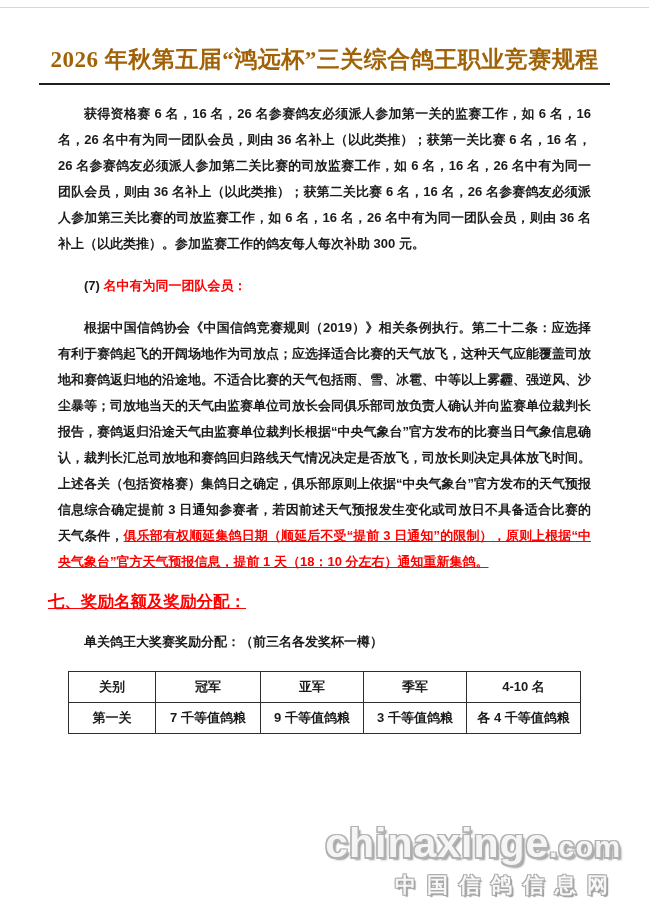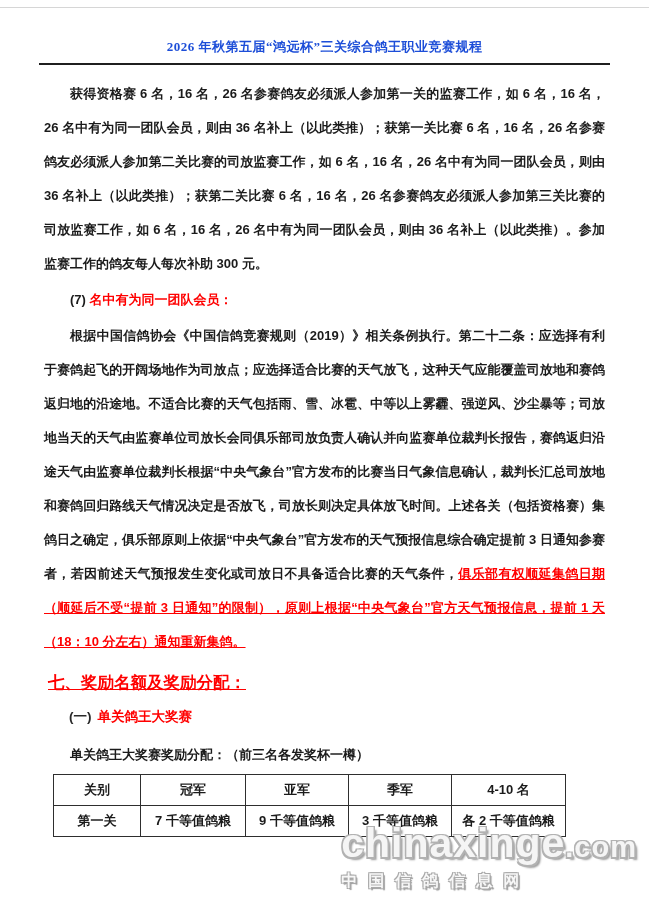--- a/index.html
+++ b/index.html
@@ -19,13 +19,13 @@
   .top-edge{position:absolute;top:7px;left:0;width:100%;border-top:1px solid #d6d6d6;}
   .content{padding:36px 42px 0 42px;}
   .doc-title{
-    margin:2px;
+    margin:8px;
     text-align:center;
     font-family:"Liberation Serif","DejaVu Serif",serif;
-    font-size:13px;
+    font-size:23px;
     font-weight:bold;
     letter-spacing:0.5px;
-    color:#1d4ed8;
+    color:#a16207;
   }
   .title-rule{margin:7px -3px 12px -3px;border-bottom:2px solid #1f1f1f;height:0;}
   p.body{

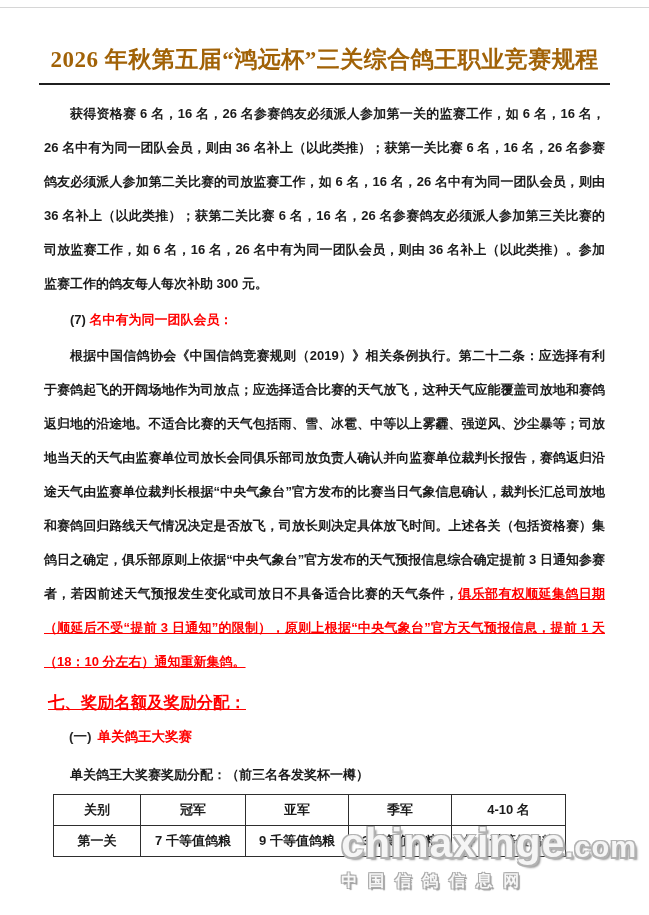--- a/index.html
+++ b/index.html
@@ -29,9 +29,9 @@
   }
   .title-rule{margin:7px -3px 12px -3px;border-bottom:2px solid #1f1f1f;height:0;}
   p.body{
-    margin:2px;
+    margin:16px;
     font-size:13px;
-    line-height:34px;
+    line-height:26px;
     text-align:justify;
     font-weight:600;
     color:var(--color-text);

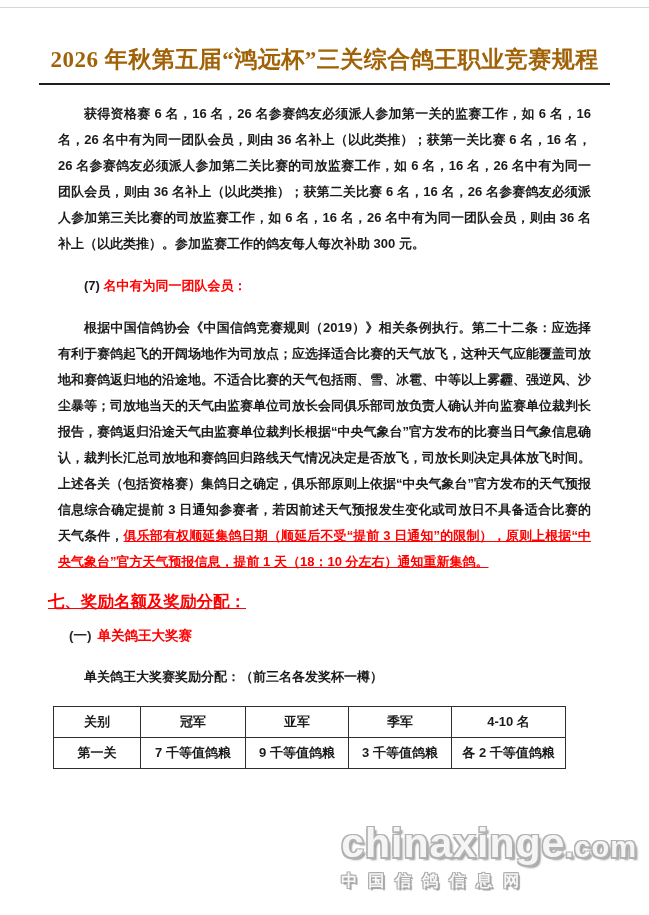--- a/index.html
+++ b/index.html
@@ -127,7 +127,6 @@
 
     <h2 class="section-heading">七、奖励名额及奖励分配：</h2>
 
-    <p class="sub-heading"><span class="sub-num">(一)</span><span class="red">单关鸽王大奖赛</span></p>
 
     <p class="body indent table-caption">单关鸽王大奖赛奖励分配：（前三名各发奖杯一樽）</p>
 

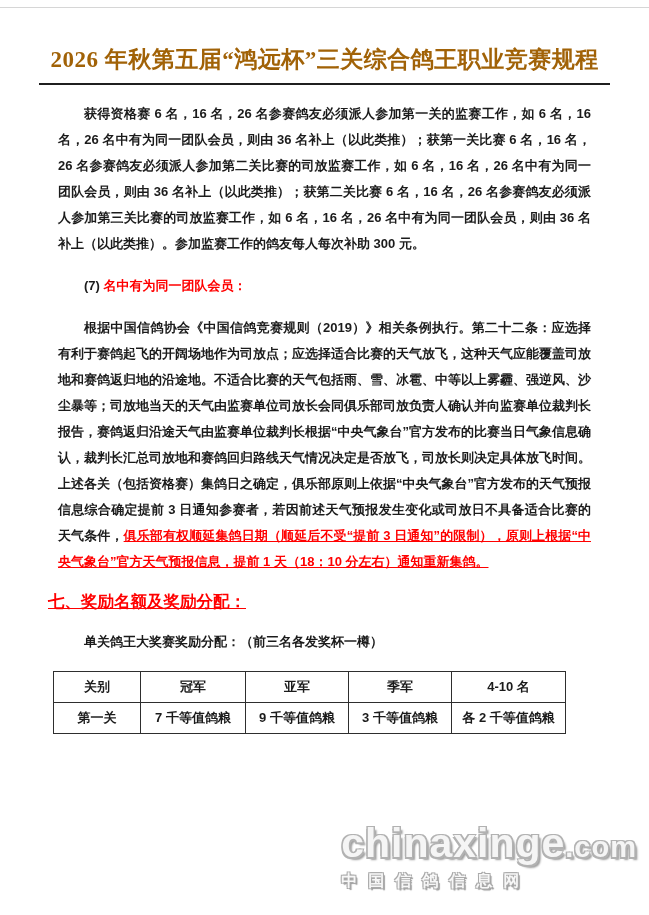--- a/index.html
+++ b/index.html
@@ -58,7 +58,7 @@
   .table-caption{margin-bottom:7px;}
   table.award-table{
     border-collapse:collapse;
-    margin-left:11px;
+    margin-left:26px;
     table-layout:fixed;
   }
   table.award-table th,

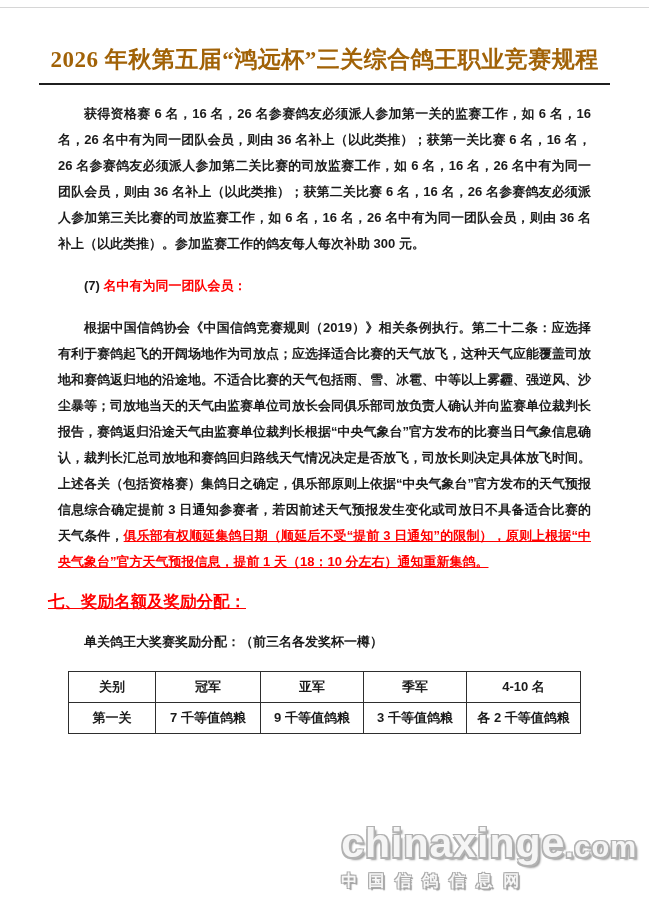--- a/index.html
+++ b/index.html
@@ -153,7 +153,7 @@
           <td>7 千等值鸽粮</td>
           <td>9 千等值鸽粮</td>
           <td>3 千等值鸽粮</td>
-          <td>各 2 千等值鸽粮</td>
+          <td>各 4 千等值鸽粮</td>
         </tr>
       </tbody>
     </table>

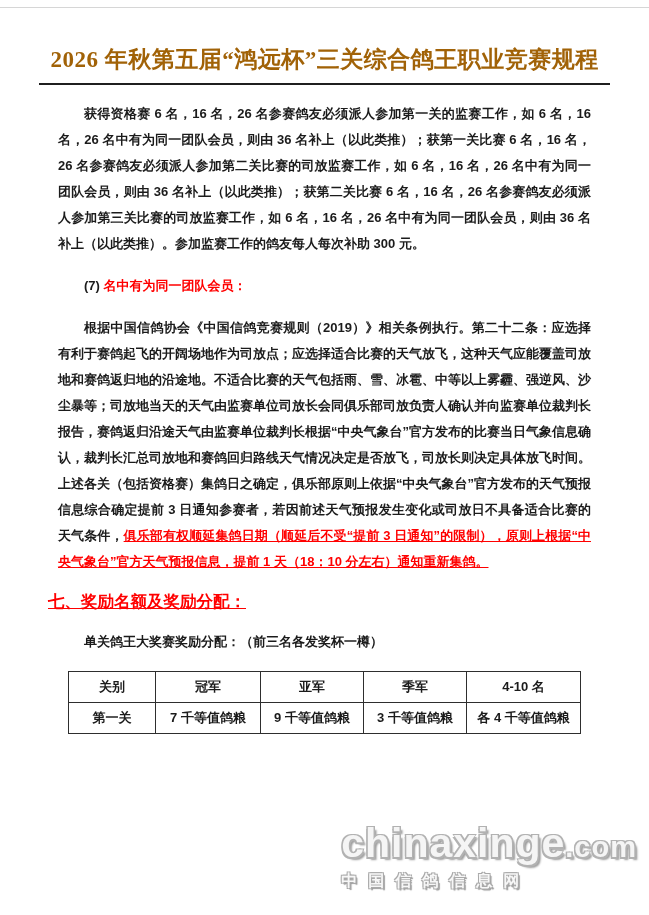--- a/index.html
+++ b/index.html
@@ -74,7 +74,8 @@
   .watermark{
     position:absolute;
     top:823px;
-    right:12px;
+    right:28px;
+    text-align:right;
     user-select:none;
   }
   .wm-domain{

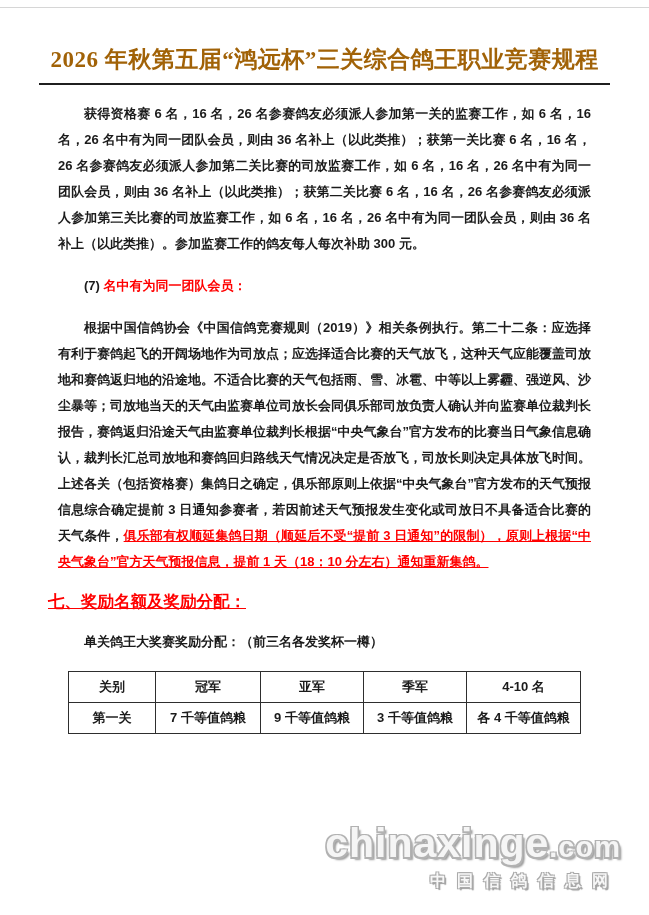--- a/index.html
+++ b/index.html
@@ -95,7 +95,7 @@
   .wm-site{
     margin-top:7px;
     padding-right:2px;
-    font-size:16px;
+    font-size:21px;
     font-weight:700;
     letter-spacing:11px;
     color:#f7f7f7;

